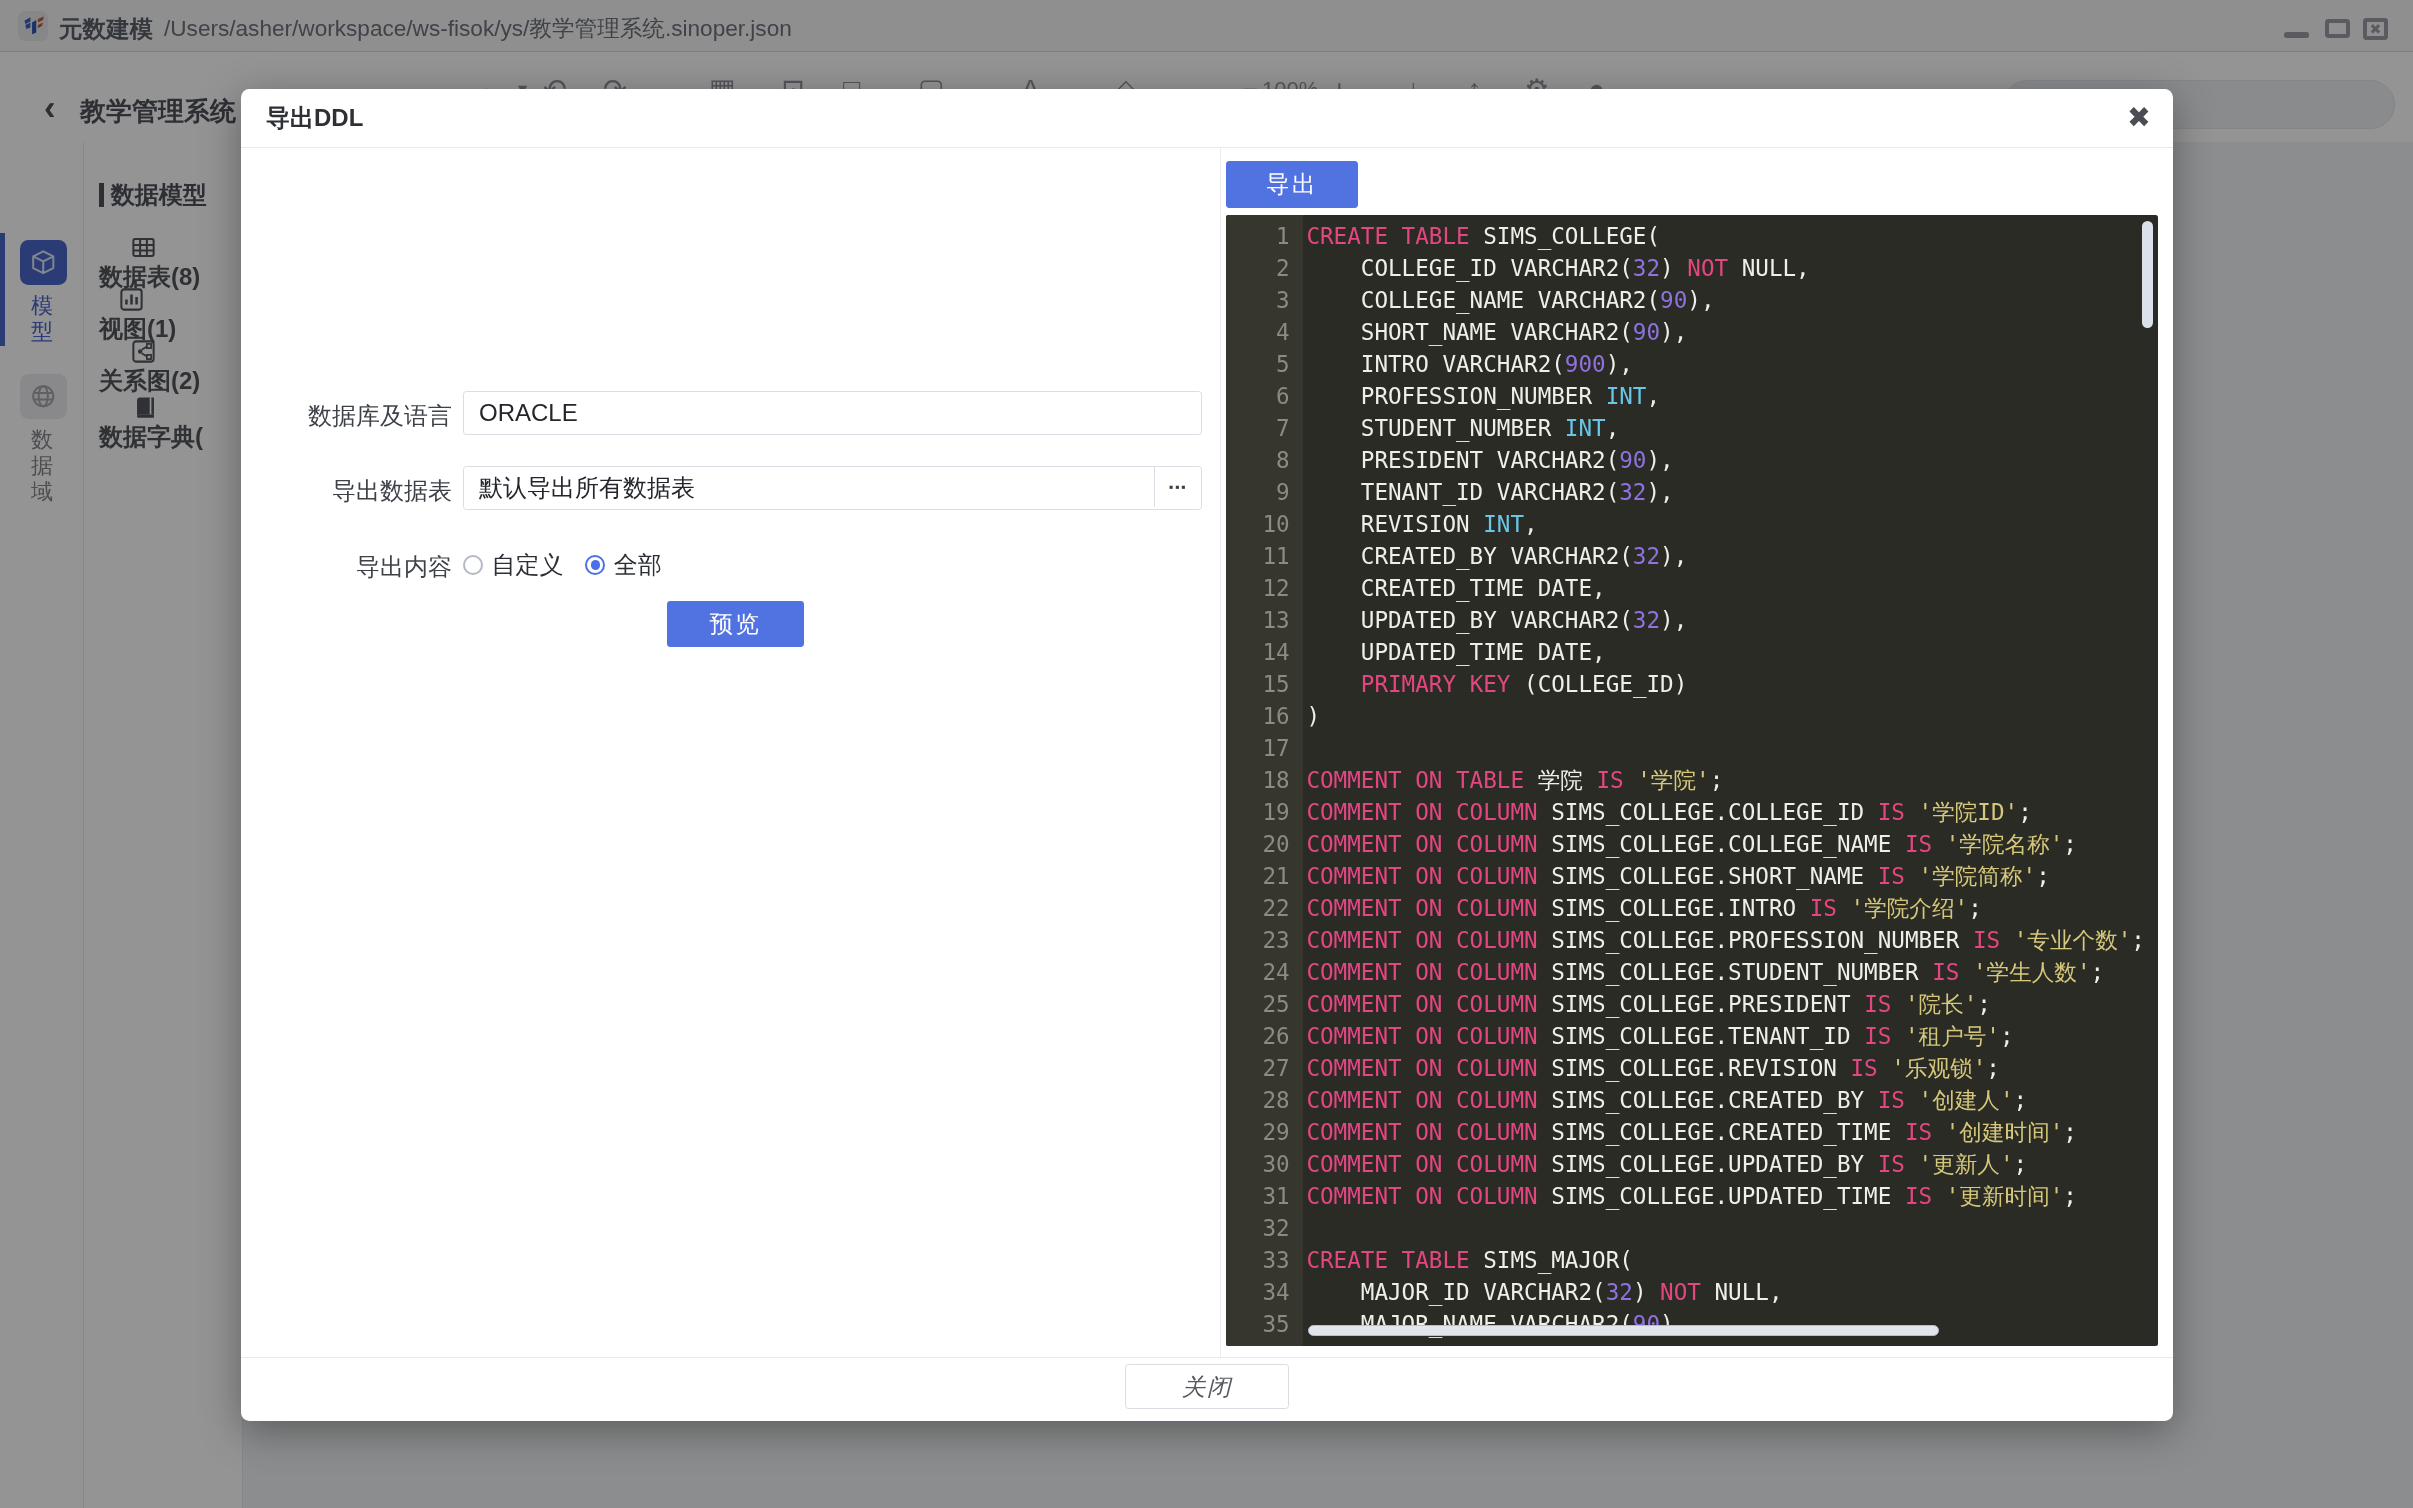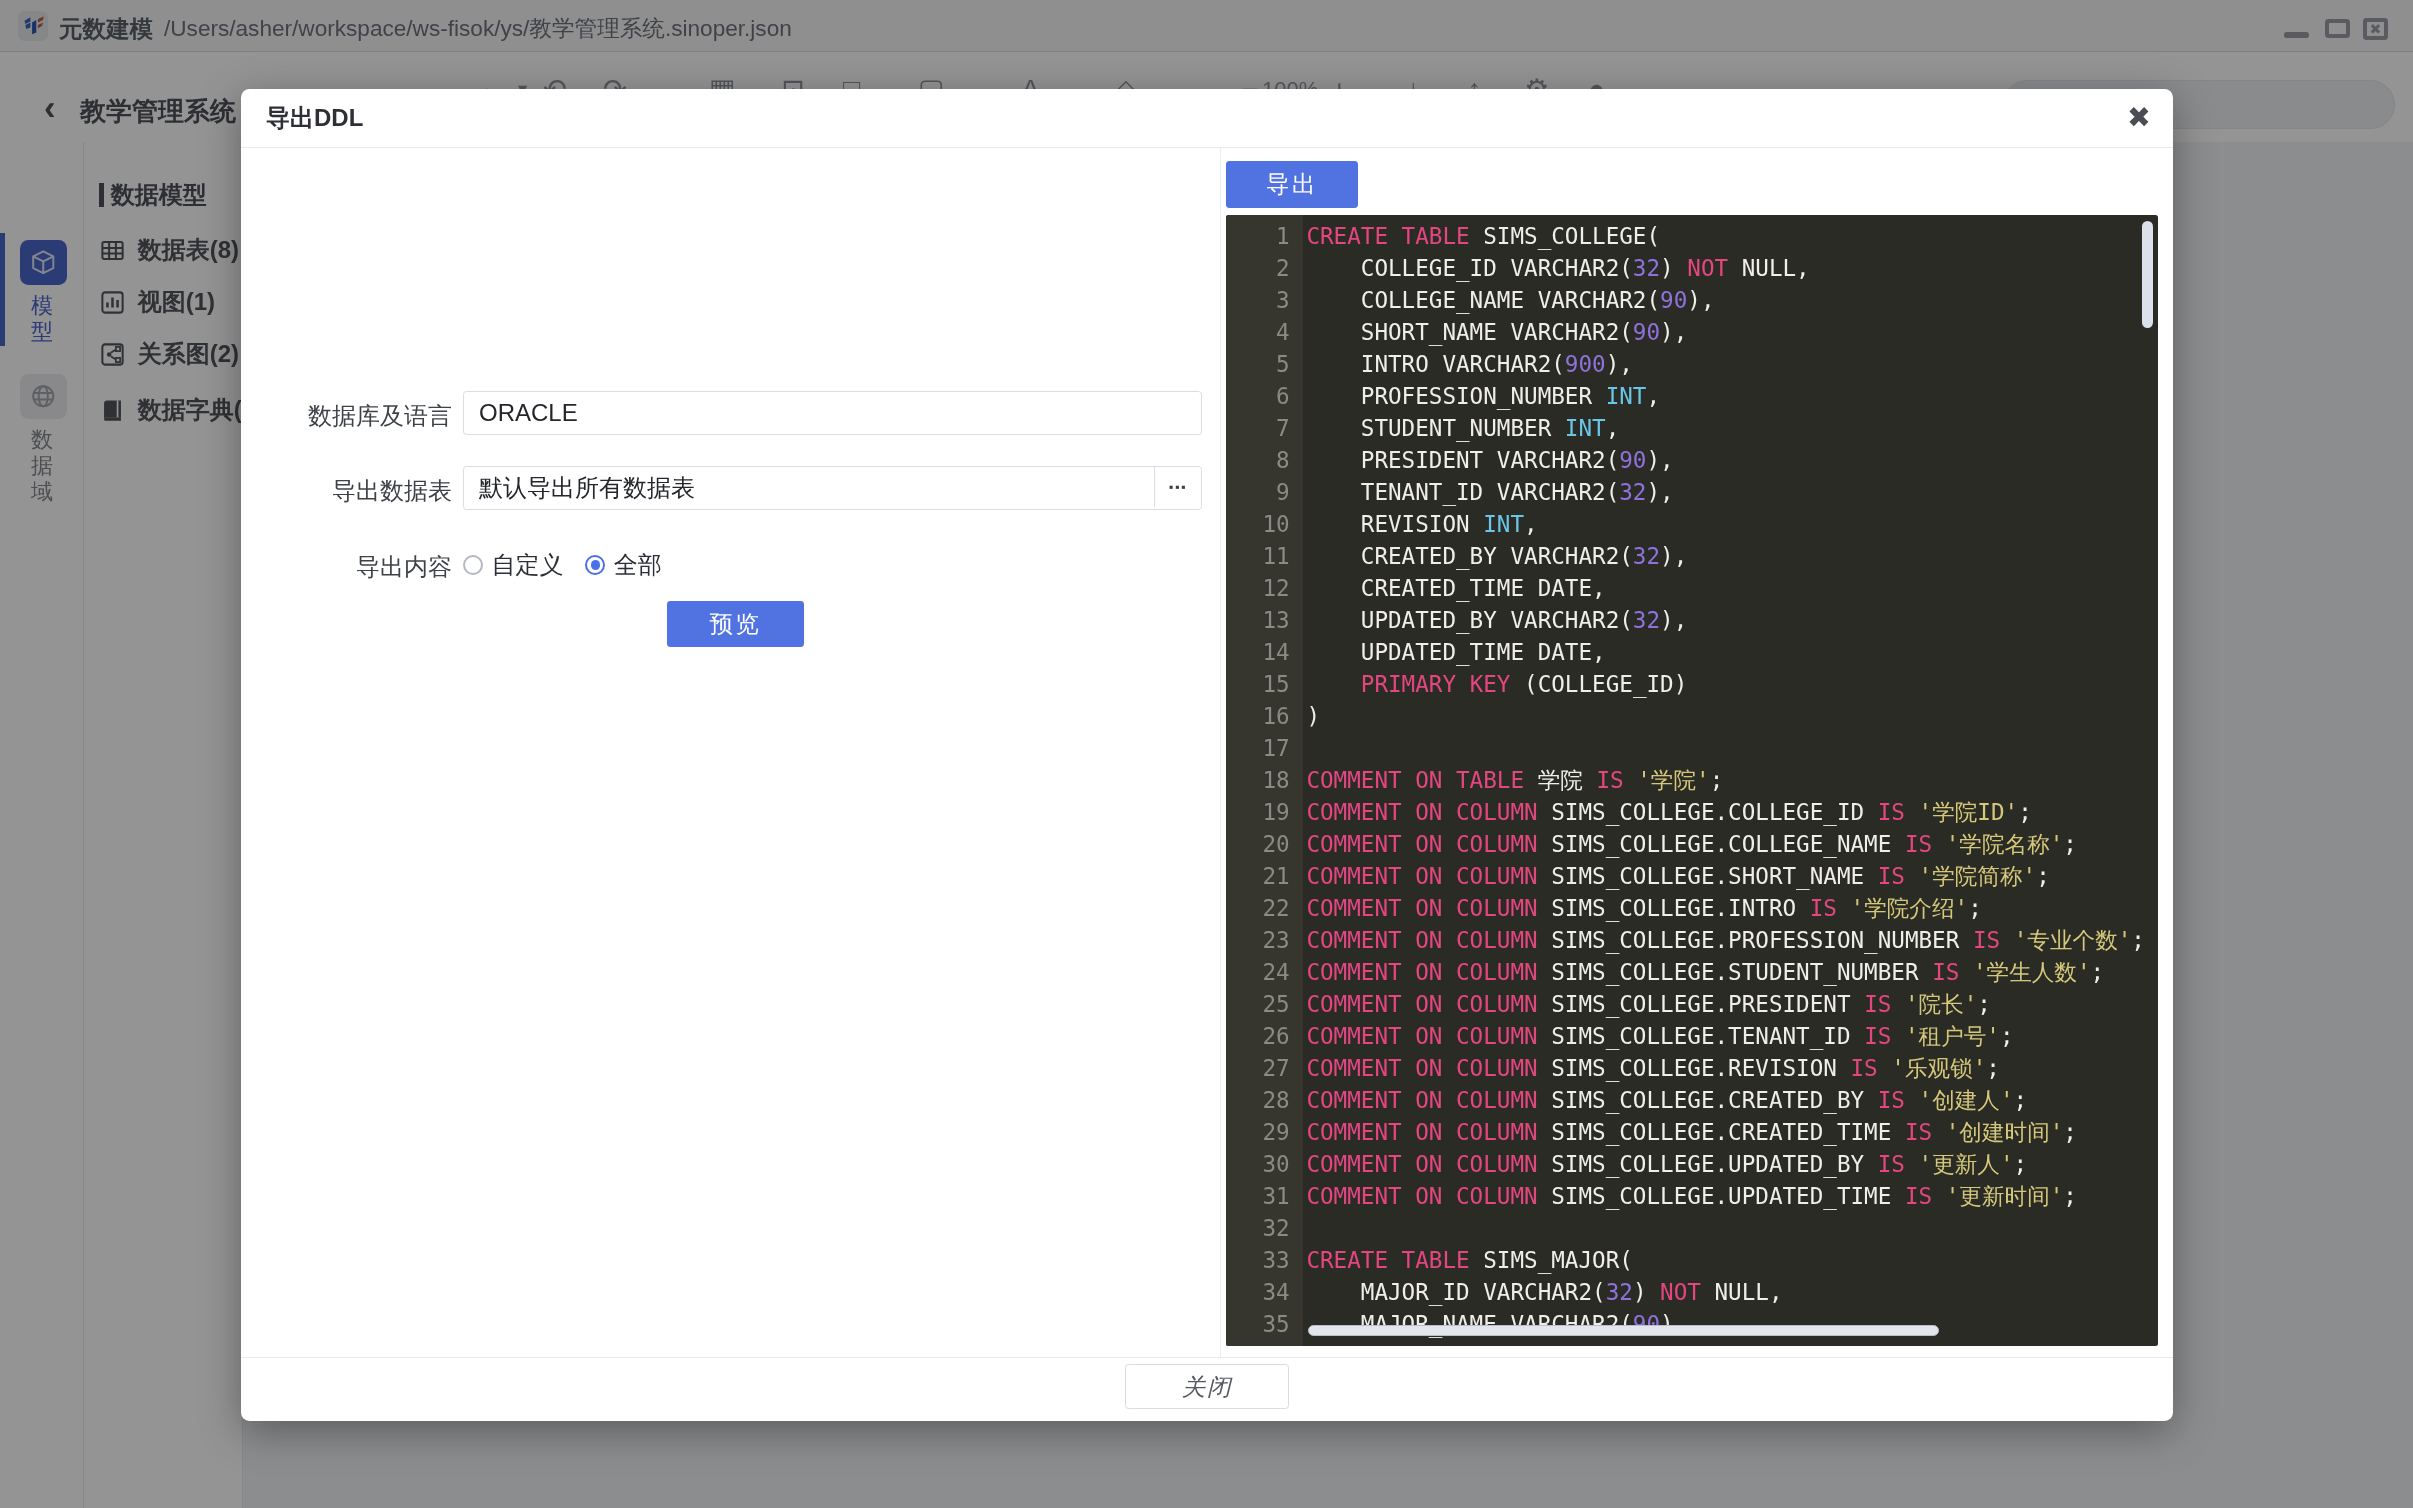--- a/index.html
+++ b/index.html
@@ -48,7 +48,7 @@
   #sb-header { position:absolute; left:15px; top:37px; display:flex; align-items:center; }
   #sb-header .bar { width:5px; height:23.5px; background:#4e525a; margin-right:6.7px; }
   #sb-header .txt { font-size:24px; font-weight:700; color:#4e525a; white-space:nowrap; }
-  .sb-item { position:absolute; left:15px; display:flex; align-items:center; white-space:nowrap; }
+  .sb-item { position:absolute; left:15px; display:flex; align-items:center; white-space:nowrap;flex-direction:column; }
   .sb-item svg { width:27px; height:27px; margin-right:11.7px; flex:none; }
   .sb-item .lbl { font-size:24px; font-weight:600; color:#51555c; }
 

